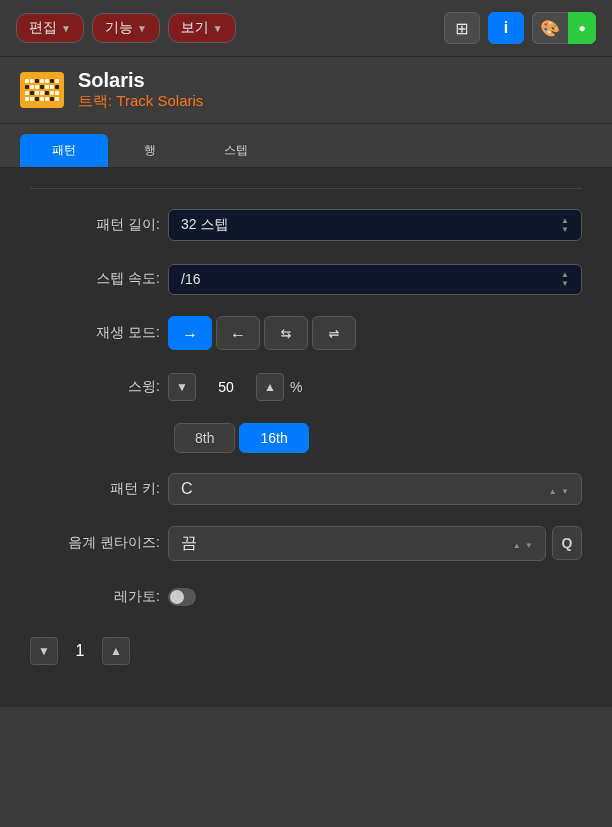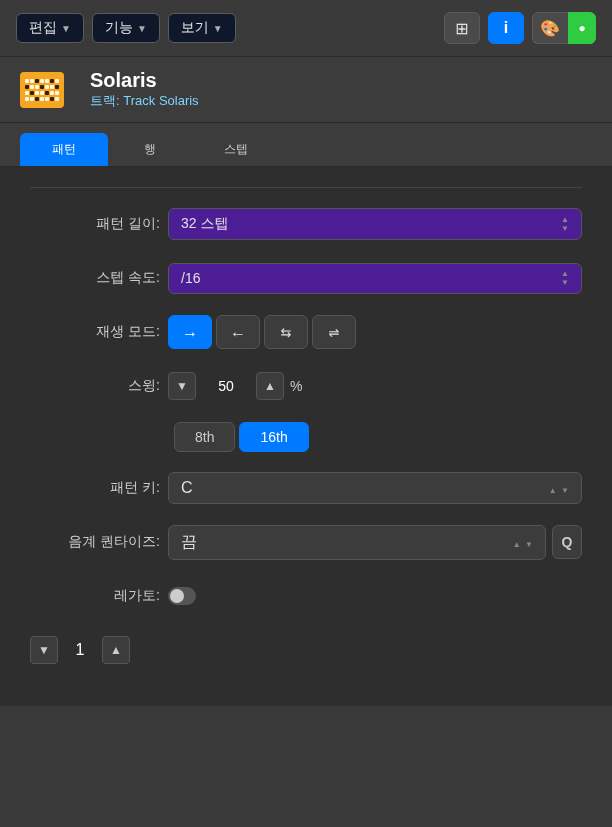--- a/index.html
+++ b/index.html
@@ -22,9 +22,9 @@
       border-bottom: 1px solid #2a2a2a;
     }
     .toolbar-btn {
-      background: #0f172a;
+      background: #7f1d1d;
       border: 1px solid #5a5a5a;
-      border-radius: 6px;
+      border-radius: 11px;
       color: #e0e0e0;
       font-size: 14px;
       padding: 5px 12px;

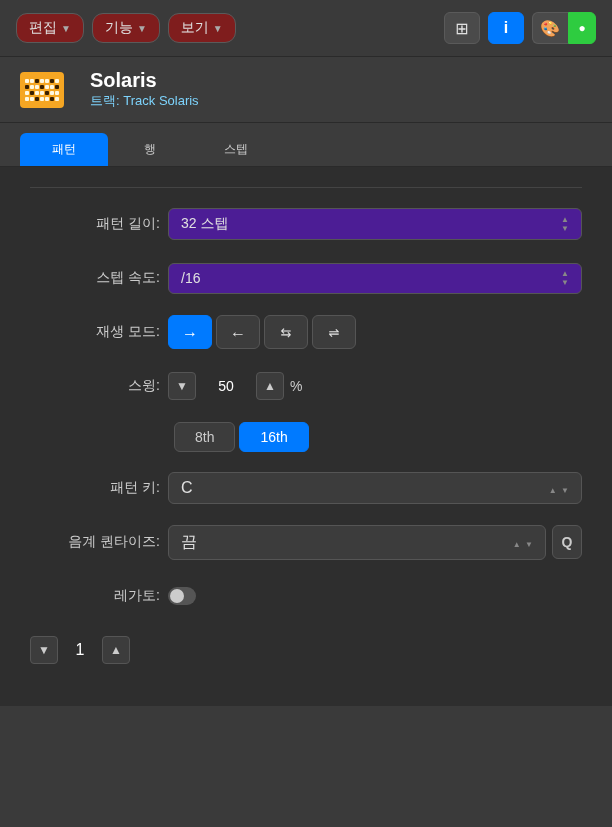--- a/index.html
+++ b/index.html
@@ -64,7 +64,7 @@
       padding: 12px 20px;
       display: flex;
       align-items: center;
-      gap: 26px;
+      gap: 14px;
       border-bottom: 1px solid #2a2a2a;
     }
     .instrument-icon {

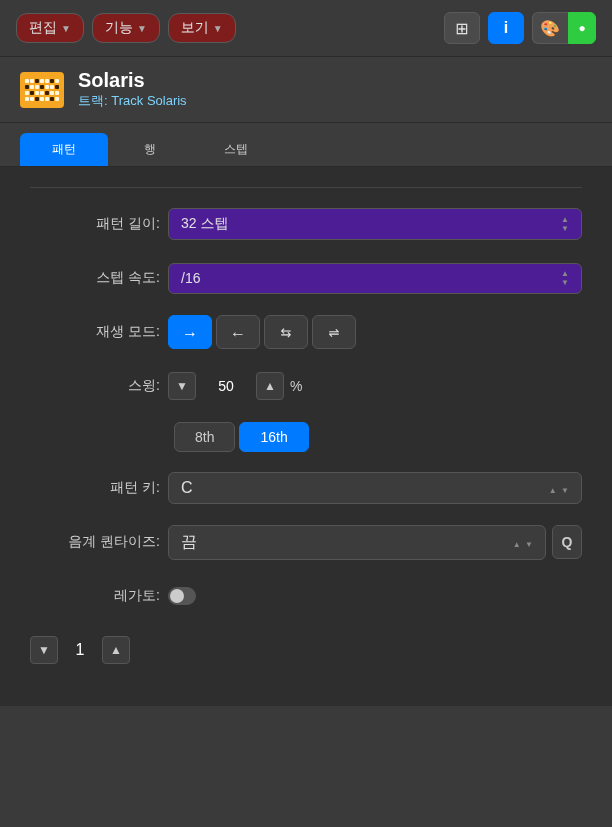--- a/index.html
+++ b/index.html
@@ -100,8 +100,8 @@
       color: #fff;
     }
     .instrument-name .track {
-      font-size: 13px;
-      color: #7dd3fc;
+      font-size: 15px;
+      color: #f97316;
     }
 
     

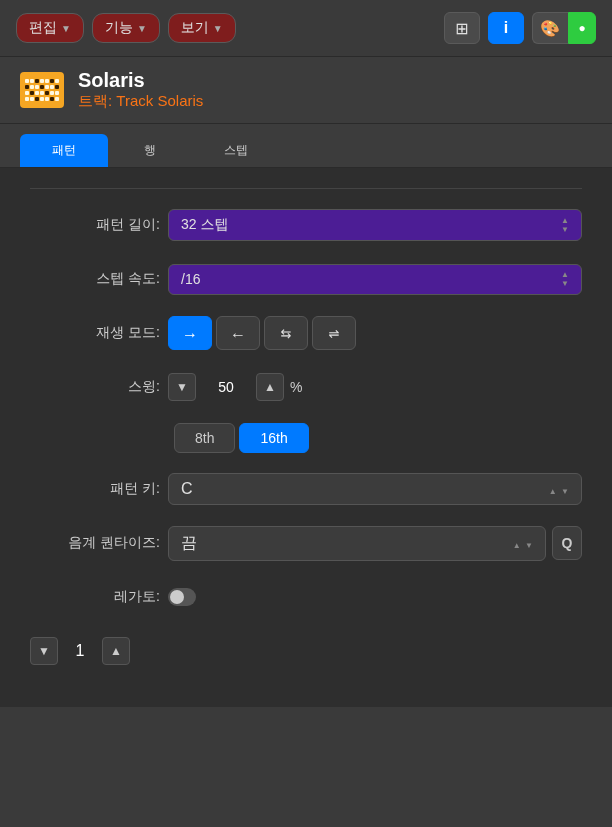--- a/index.html
+++ b/index.html
@@ -153,7 +153,7 @@
 
     
     .select-control {
-      background: #4c1d95;
+      background: #0f172a;
       border: 1px solid #555;
       border-radius: 6px;
       color: #e0e0e0;

